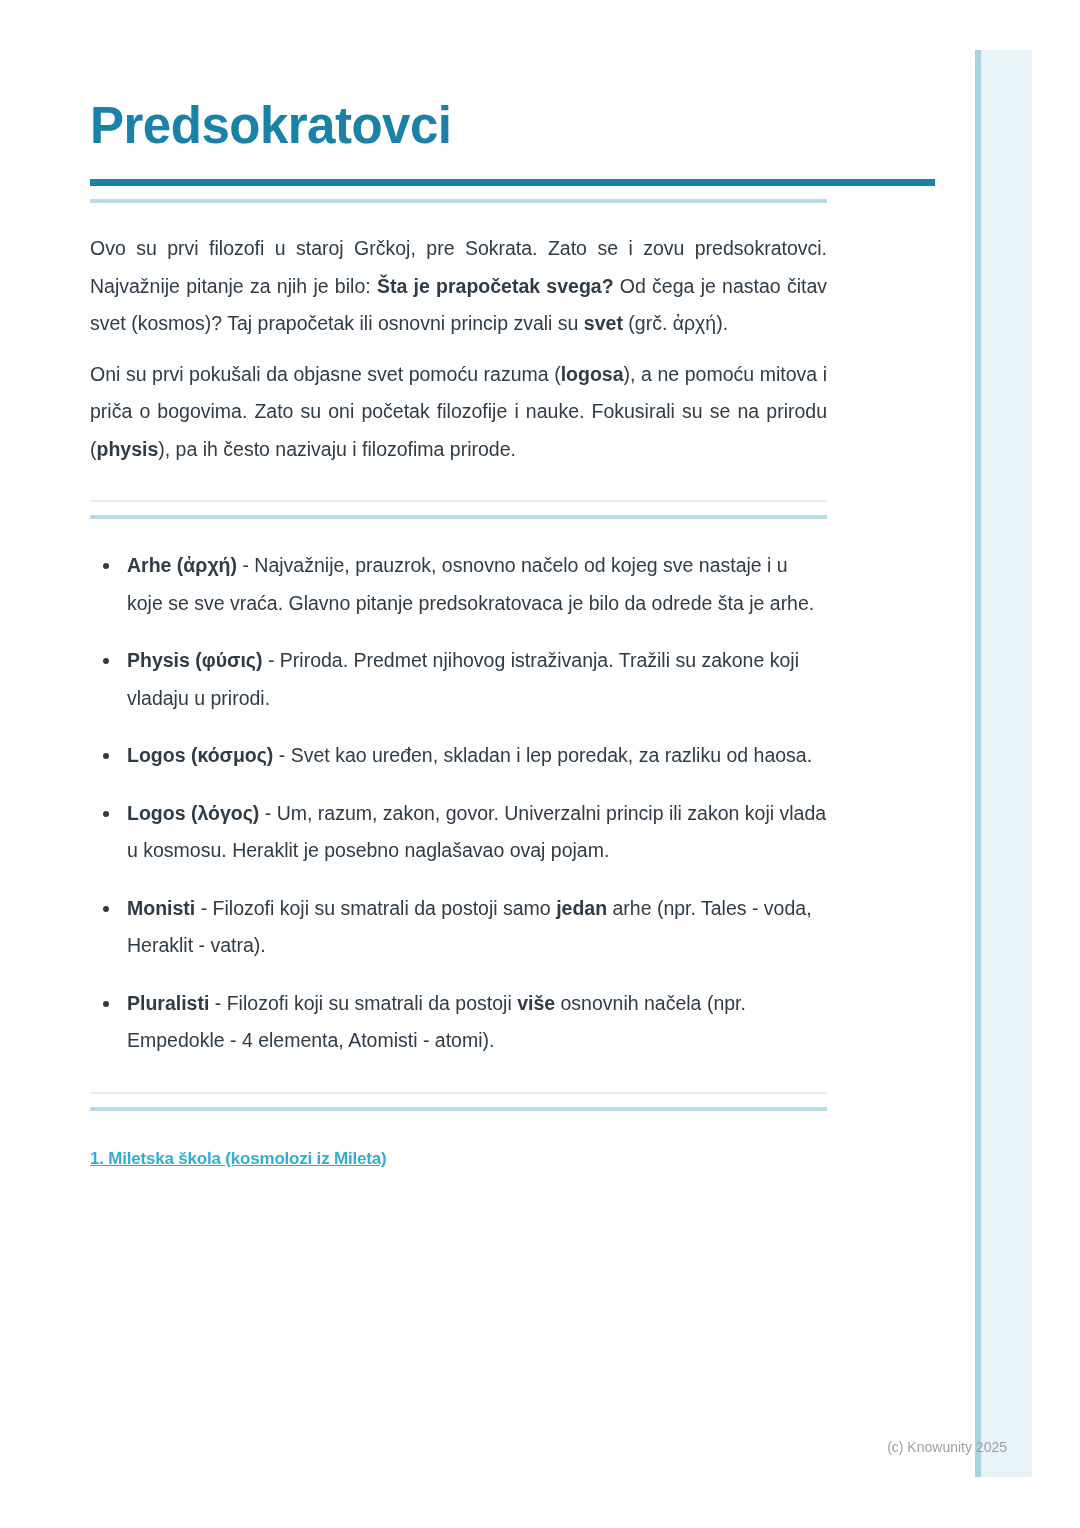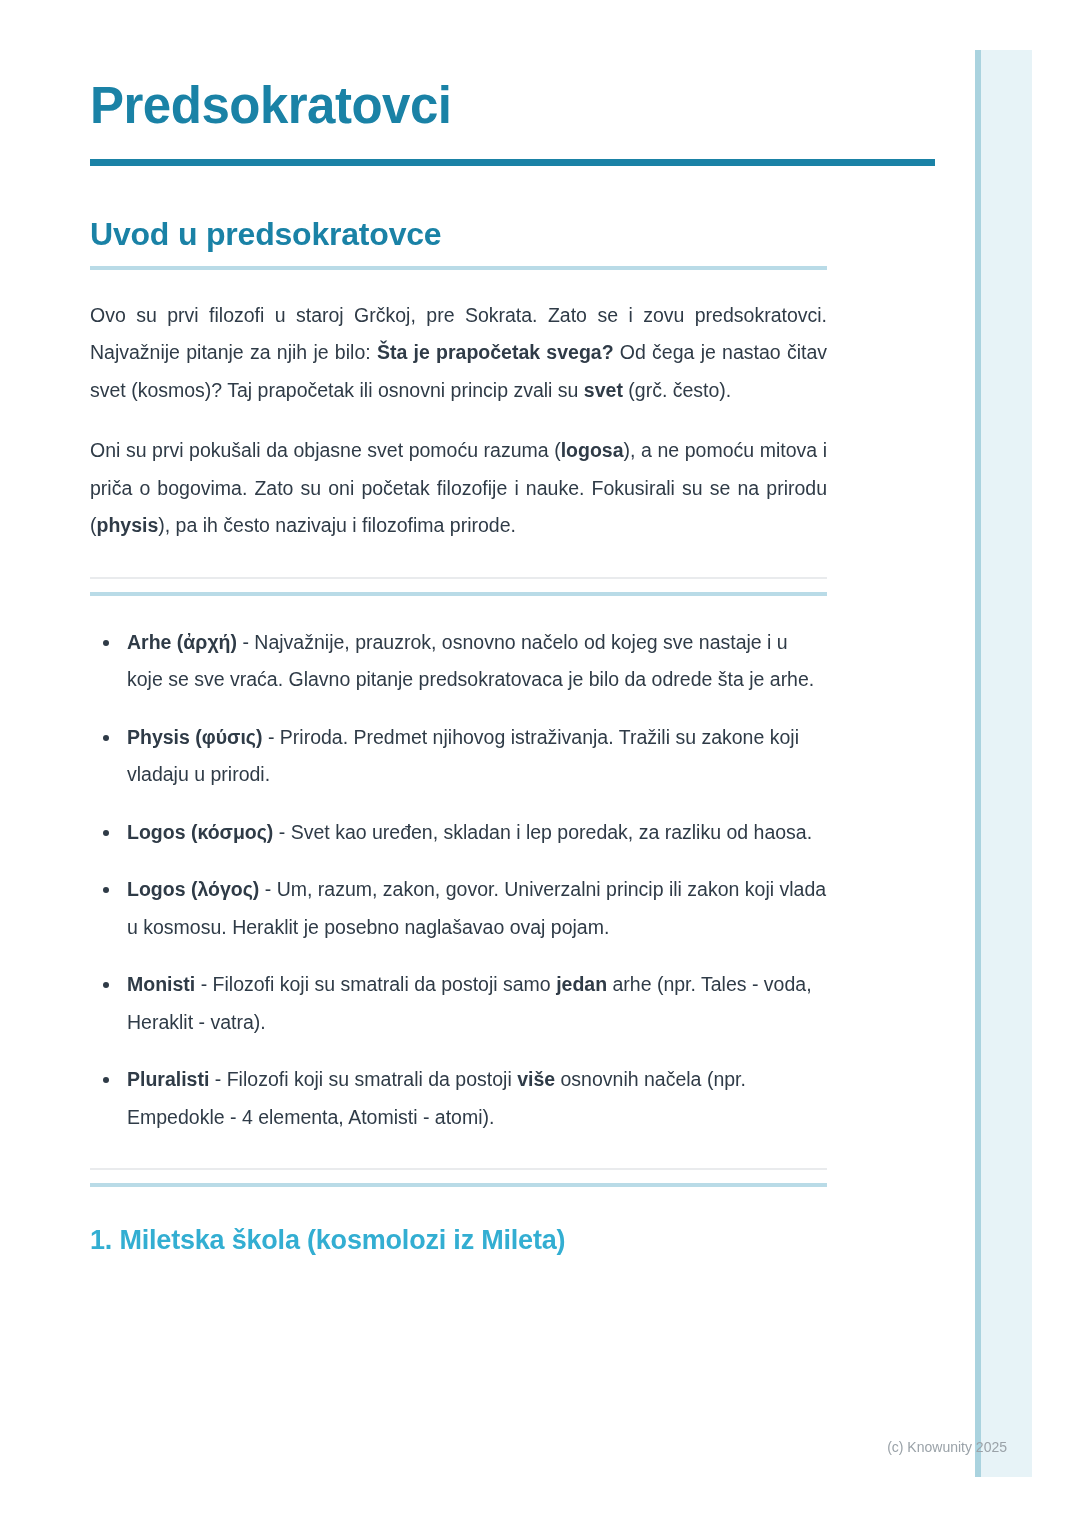--- a/index.html
+++ b/index.html
@@ -34,7 +34,7 @@
   }
   .doc-title {
     margin: 0;
-    padding-top: 80px;
+    padding-top: 100px;
     font-size: 51px;
     line-height: 1.0;
     font-weight: 800;

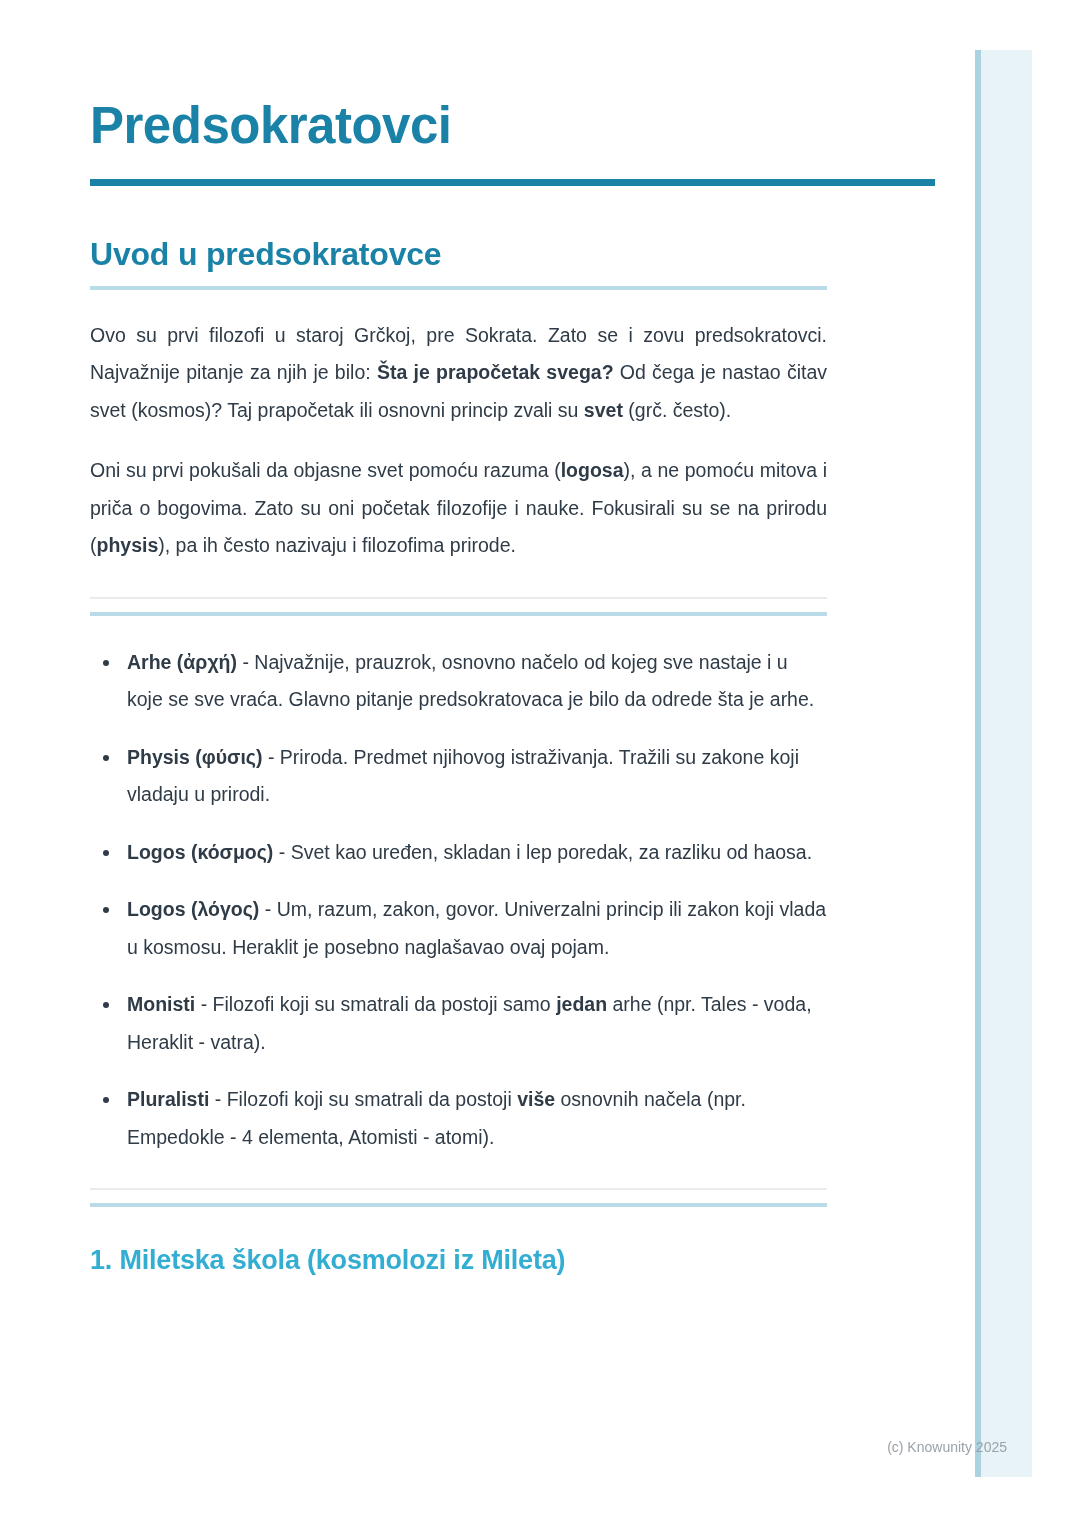--- a/index.html
+++ b/index.html
@@ -135,7 +135,6 @@
     <div class="title-rule"></div>
 
     <section>
-      <h2 class="h2">Uvod u predsokratovce</h2>
       <div class="h2-rule"></div>
       <p class="body-par"><span>Ovo su prvi filozofi u staroj Grčkoj, pre Sokrata. Zato se i zovu predsokratovci. Najvažnije pitanje za njih je bilo: </span><strong>Šta je prapočetak svega?</strong><span> Od čega je nastao čitav svet (kosmos)? Taj prapočetak ili osnovni princip zvali su </span><strong>svet</strong><span> (grč. često).</span></p>
       <p class="body-par"><span>Oni su prvi pokušali da objasne svet pomoću razuma (</span><strong>logosa</strong><span>), a ne pomoću mitova i priča o bogovima. Zato su oni početak filozofije i nauke. Fokusirali su se na prirodu (</span><strong>physis</strong><span>), pa ih često nazivaju i filozofima prirode.</span></p>

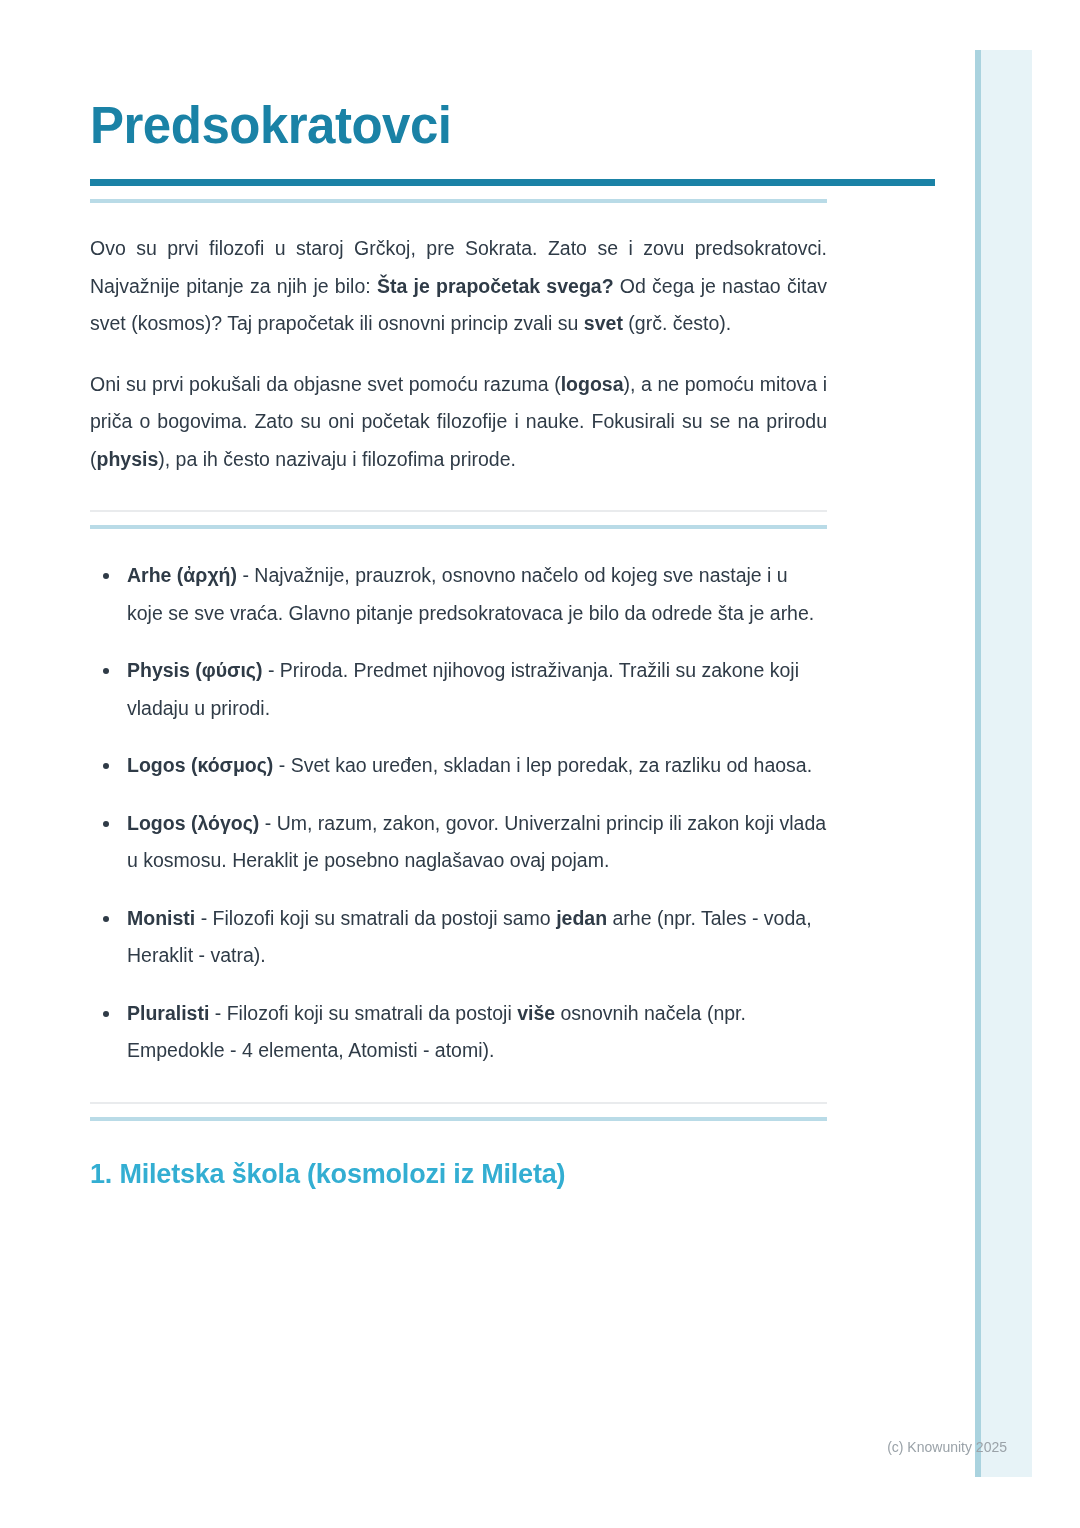--- a/index.html
+++ b/index.html
@@ -136,7 +136,7 @@
 
     <section>
       <div class="h2-rule"></div>
-      <p class="body-par"><span>Ovo su prvi filozofi u staroj Grčkoj, pre Sokrata. Zato se i zovu predsokratovci. Najvažnije pitanje za njih je bilo: </span><strong>Šta je prapočetak svega?</strong><span> Od čega je nastao čitav svet (kosmos)? Taj prapočetak ili osnovni princip zvali su </span><strong>svet</strong><span> (grč. često).</span></p>
+      <p class="body-par"><span>Ovo su prvi filozofi u staroj Grčkoj, pre Sokrata. Zato se i zovu predsokratovci. Najvažnije pitanje za njih je bilo: </span><strong>Šta je prapočetak svega?</strong><span> Od čega je nastao čitav svet (kosmos)? Taj prapočetak ili osnovni princip zvali su </span><strong>svet</strong><span> (grč. ἀρχή).</span></p>
       <p class="body-par"><span>Oni su prvi pokušali da objasne svet pomoću razuma (</span><strong>logosa</strong><span>), a ne pomoću mitova i priča o bogovima. Zato su oni početak filozofije i nauke. Fokusirali su se na prirodu (</span><strong>physis</strong><span>), pa ih često nazivaju i filozofima prirode.</span></p>
     </section>
 

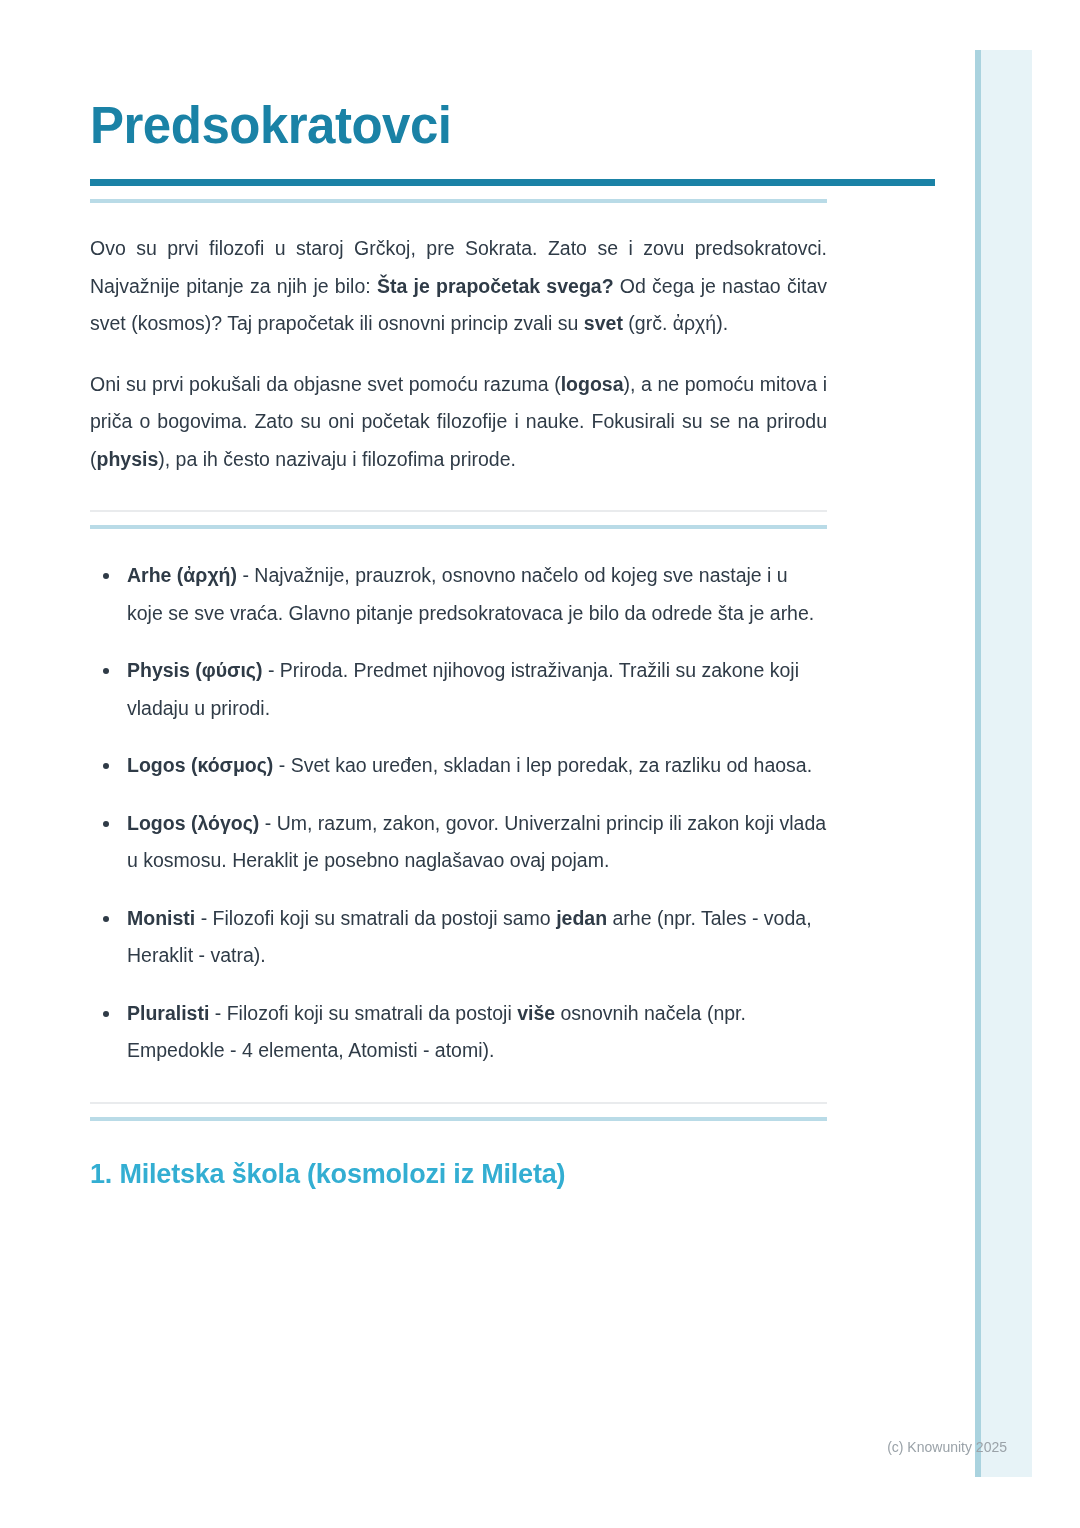--- a/index.html
+++ b/index.html
@@ -69,7 +69,7 @@
     color: var(--body-text, #2f3b47);
   }
   .body-par + .body-par {
-    margin-top: 23px;
+    margin-top: 13px;
   }
   .body-par strong, .bullets strong {
     font-weight: 700;

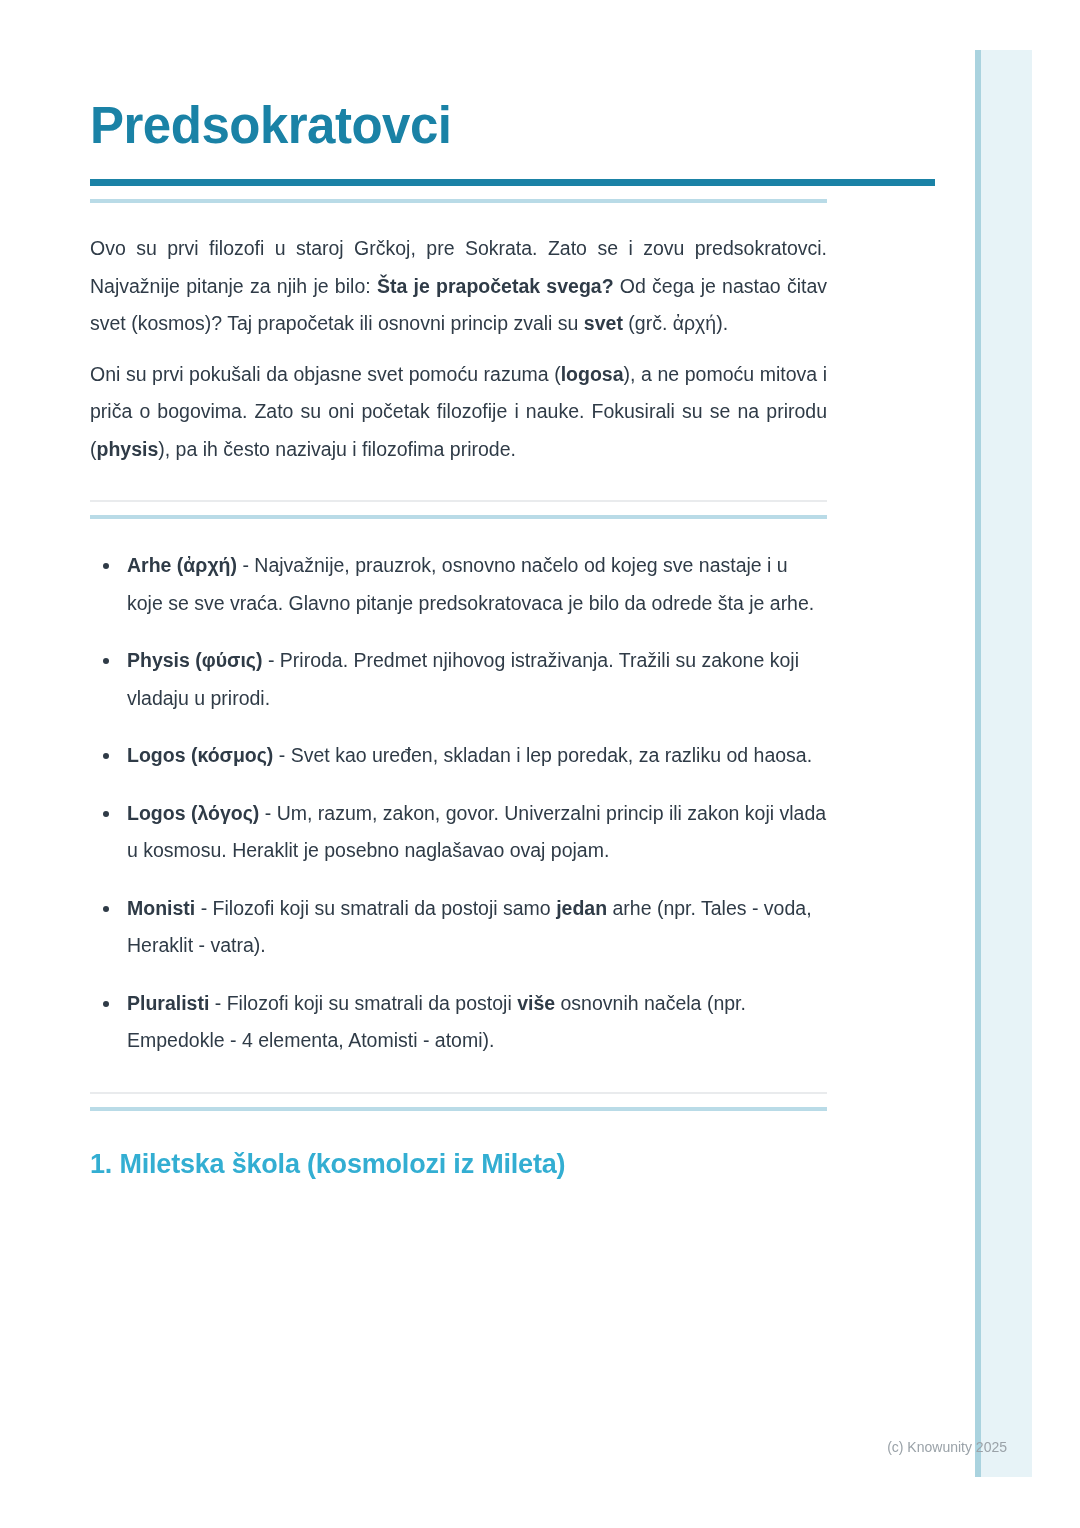--- a/index.html
+++ b/index.html
@@ -108,11 +108,12 @@
   }
   .h3 {
     margin: 38px 0 0 0;
-    font-size: 27px;
+    font-size: 17px;
     line-height: 1.15;
     font-weight: 700;
     letter-spacing: -0.2px;
     color: var(--subheading-cyan, #33aed2);
+    text-decoration: underline;
   }
   .footer-credit {
     position: absolute;

